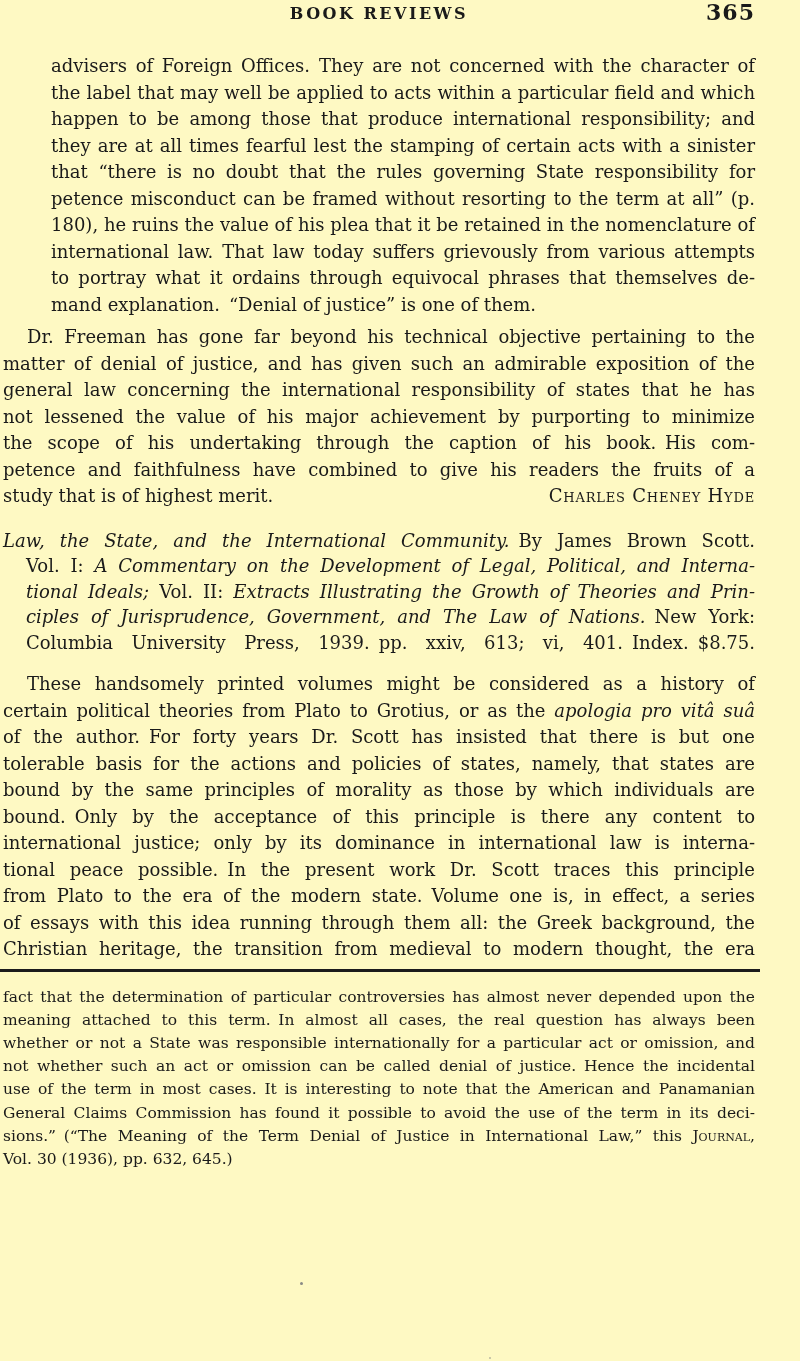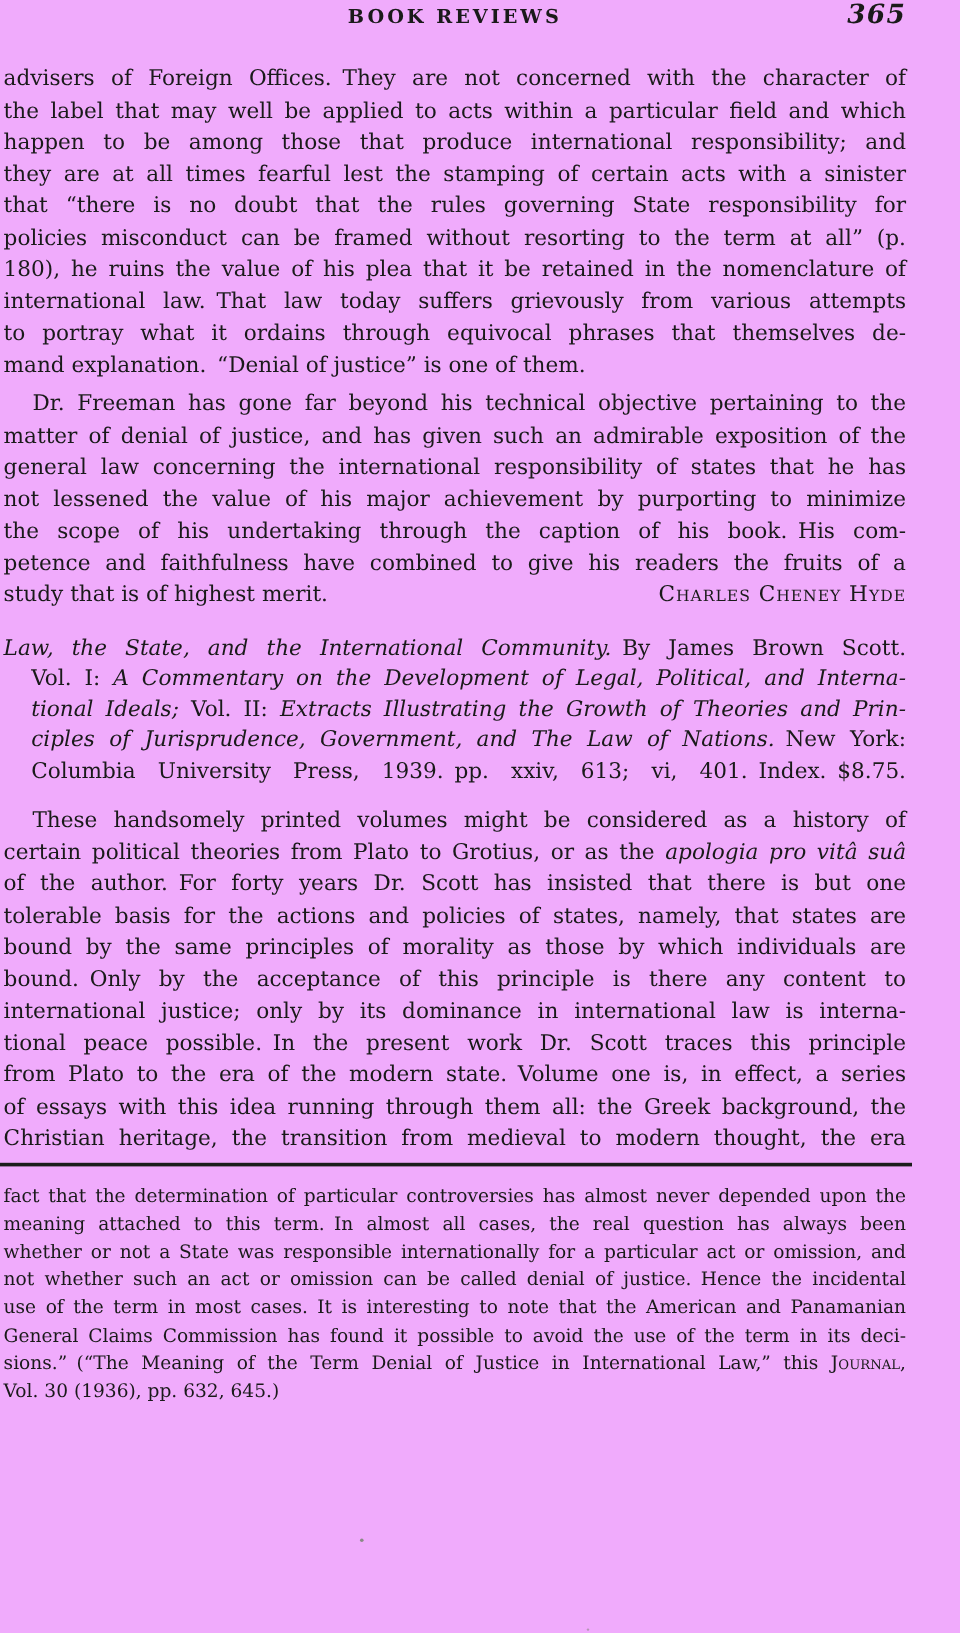--- a/index.html
+++ b/index.html
@@ -8,7 +8,7 @@
     width: 800px;
     height: 1361px;
     margin: 0 auto;
-    background: #f0abfc;
+    background: #fef9c3;
     color: #1a1a1a;
     font-family: "DejaVu Serif", serif;
     overflow: hidden;

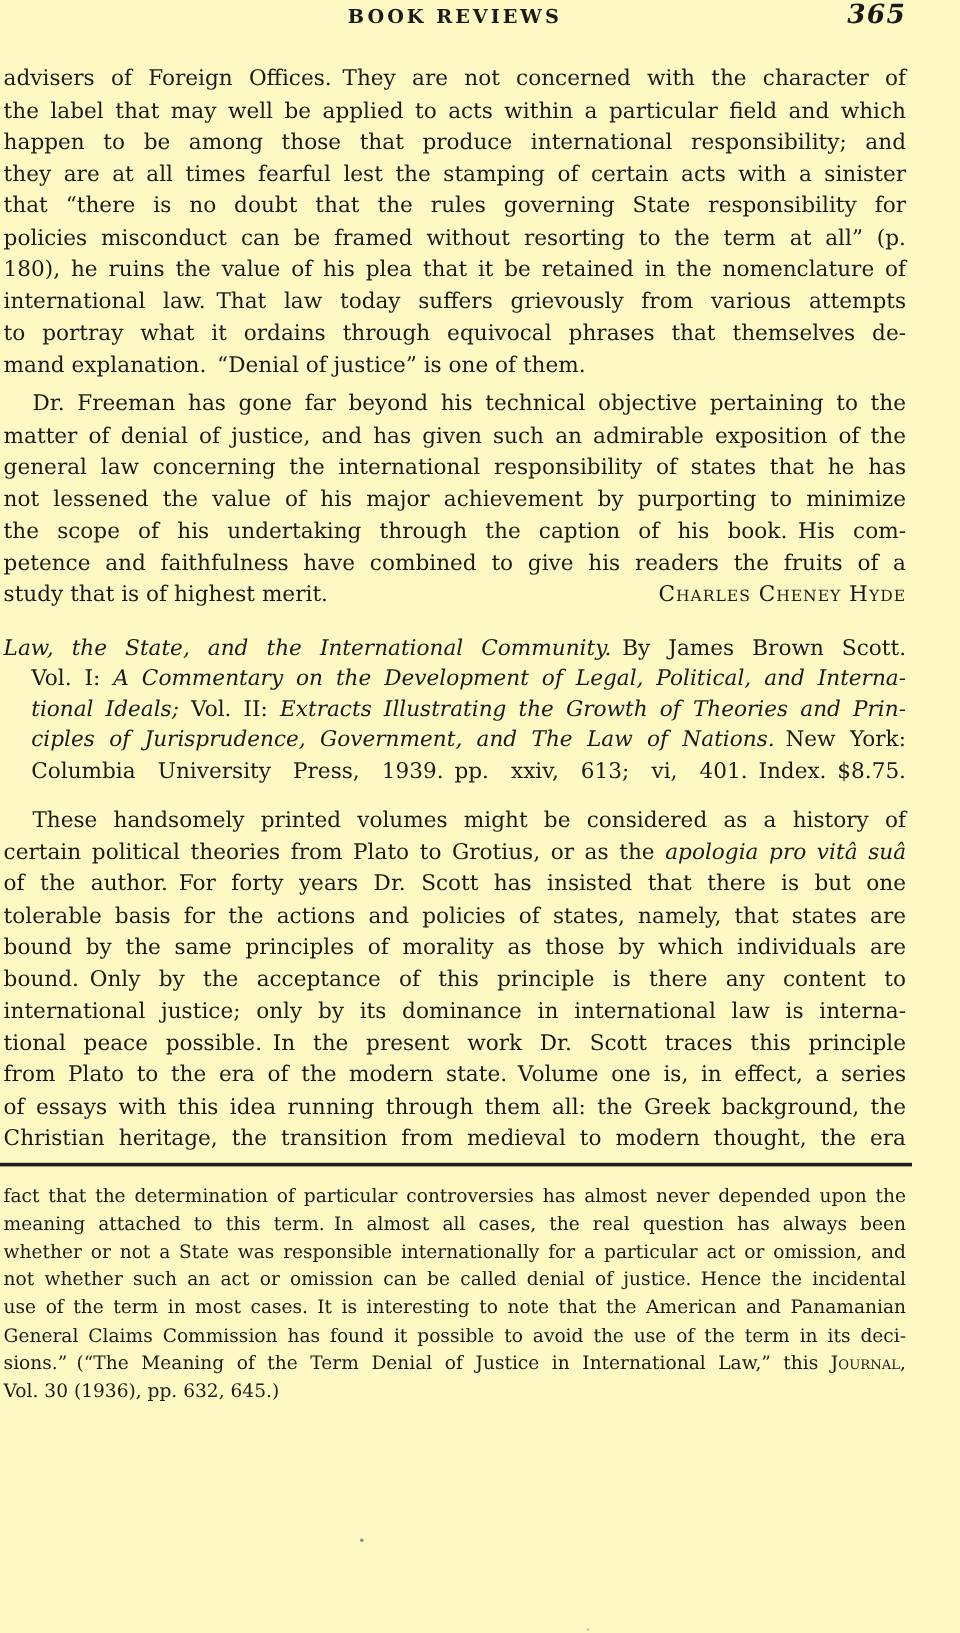--- a/index.html
+++ b/index.html
@@ -33,7 +33,6 @@
     font-size: 22px;
     line-height: 24px;
     letter-spacing: 1px;
-    font-style: italic;
   }
 
   

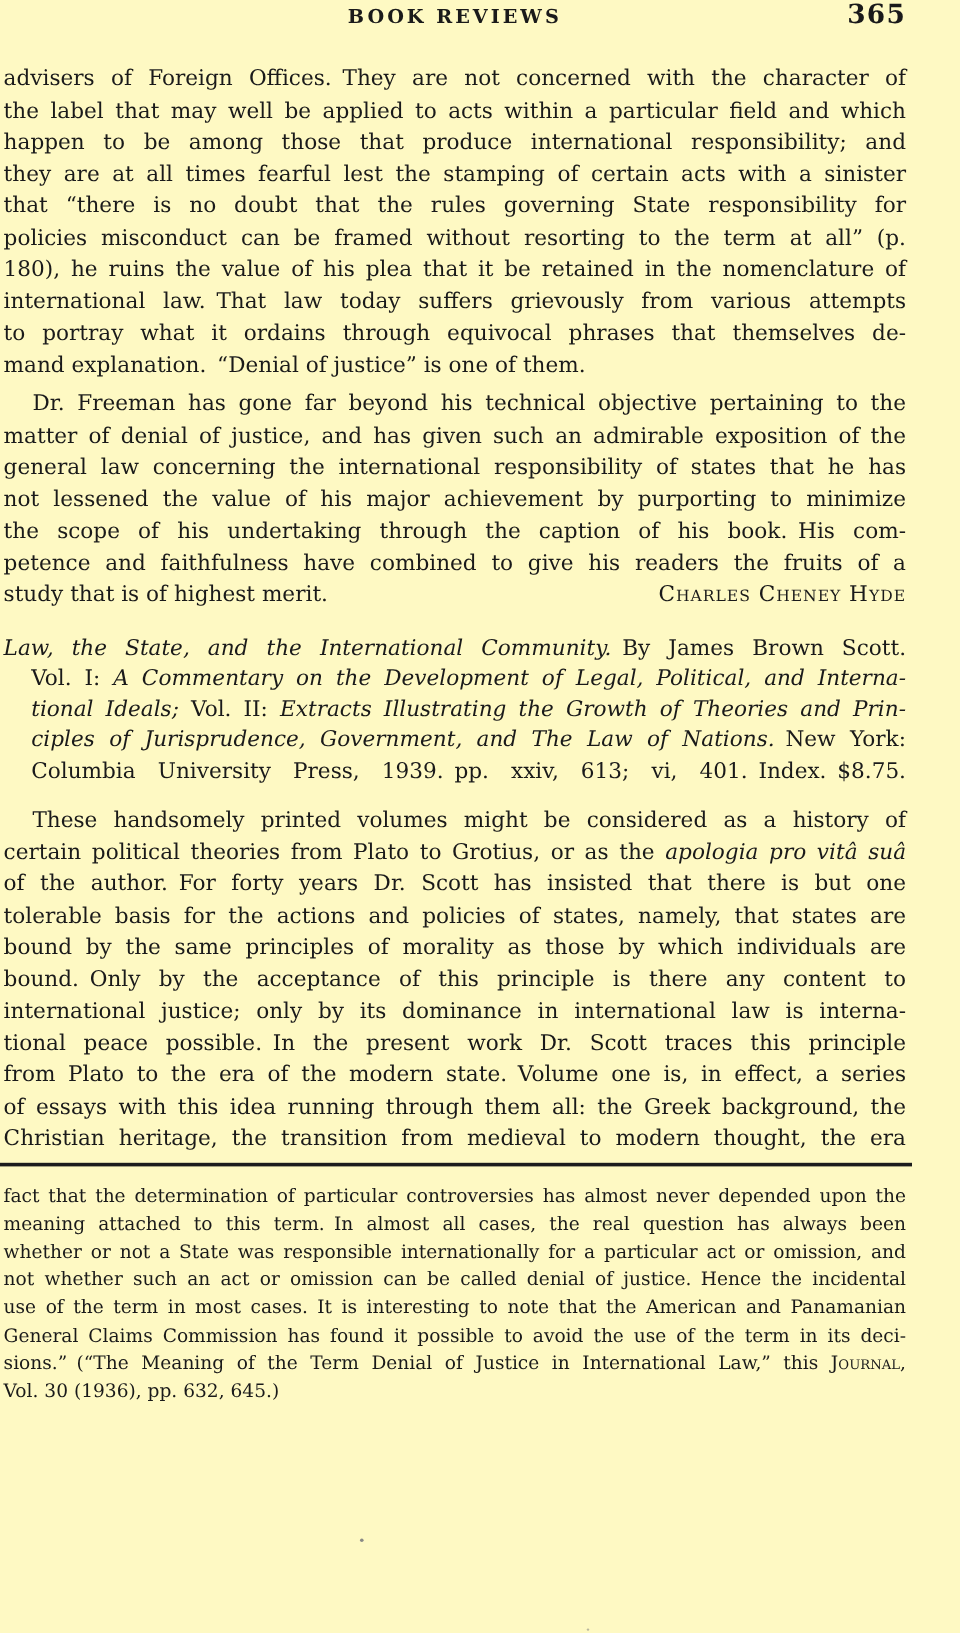--- a/index.html
+++ b/index.html
@@ -49,7 +49,7 @@
   .it { font-style: italic; }
   .sc { font-variant: small-caps; }
 
-  .para1 { margin-top: 25px; }
+  .para1 { margin-top: 25px; margin-left: 48px; }
   .para2 { margin-top: 6px; }
 
   .sigline {

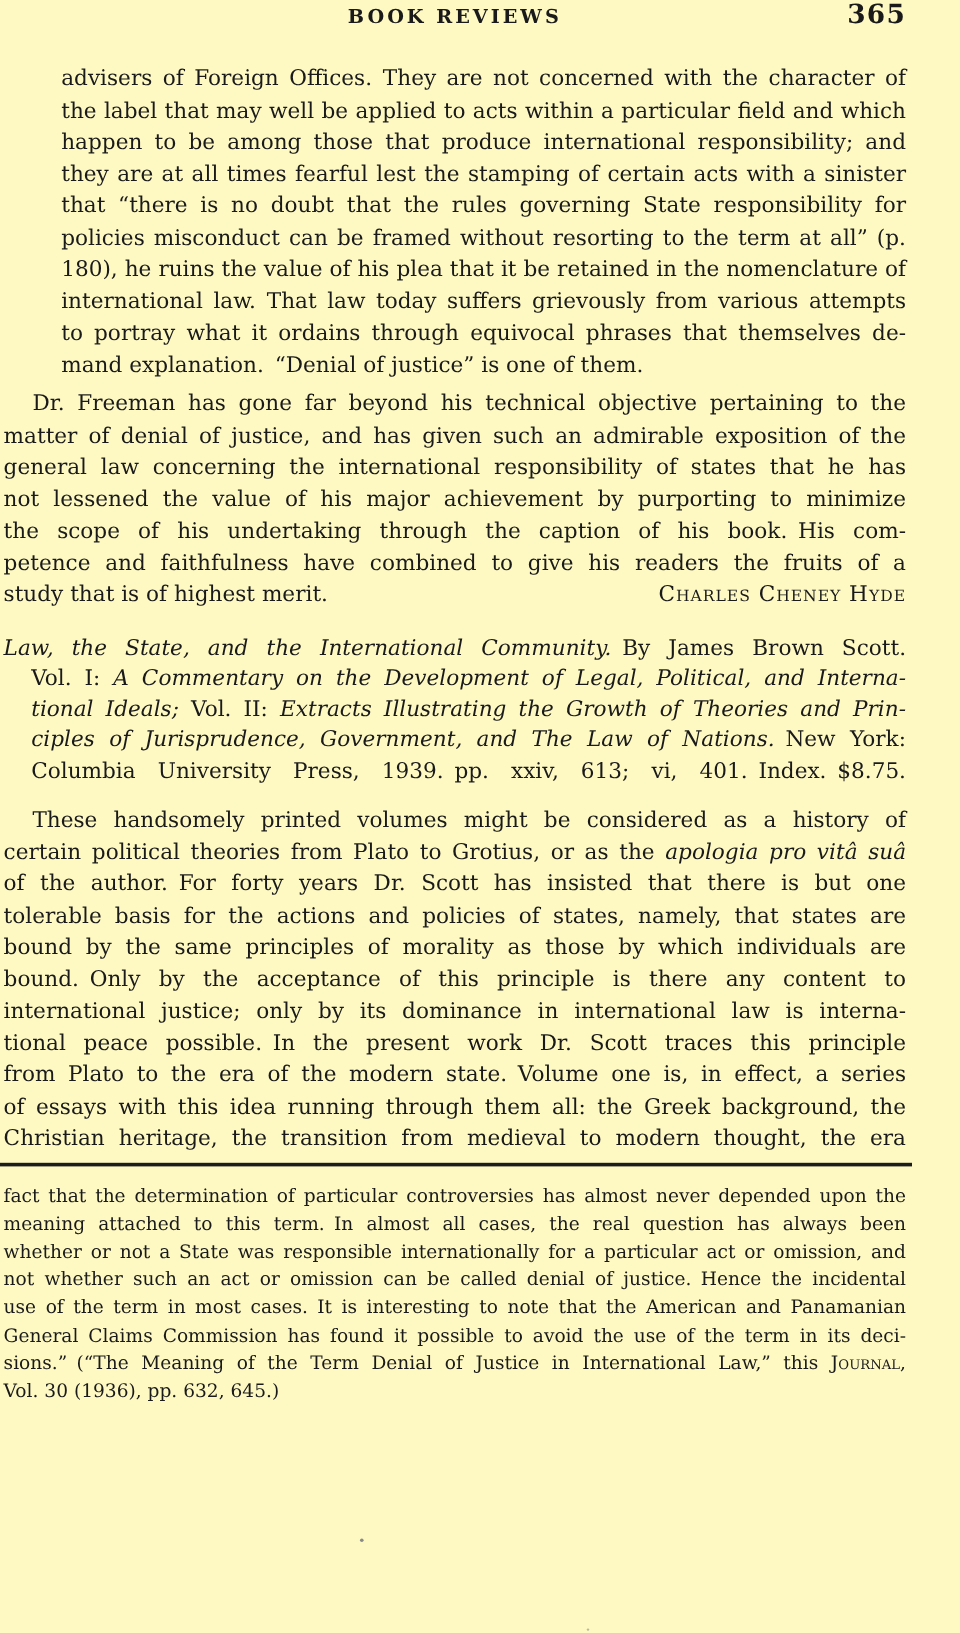--- a/index.html
+++ b/index.html
@@ -102,7 +102,7 @@
         <div class="line"><span>happen to be among those that produce international responsibility; and</span></div>
         <div class="line"><span>they are at all times fearful lest the stamping of certain acts with a sinister</span></div>
         <div class="line"><span>that “there is no doubt that the rules governing State responsibility for</span></div>
-        <div class="line"><span>policies misconduct can be framed without resorting to the term at all” (p.</span></div>
+        <div class="line"><span>petence misconduct can be framed without resorting to the term at all” (p.</span></div>
         <div class="line"><span>180), he ruins the value of his plea that it be retained in the nomenclature of</span></div>
         <div class="line"><span>international law. That law today suffers grievously from various attempts</span></div>
         <div class="line"><span>to portray what it ordains through equivocal phrases that themselves de-</span></div>

